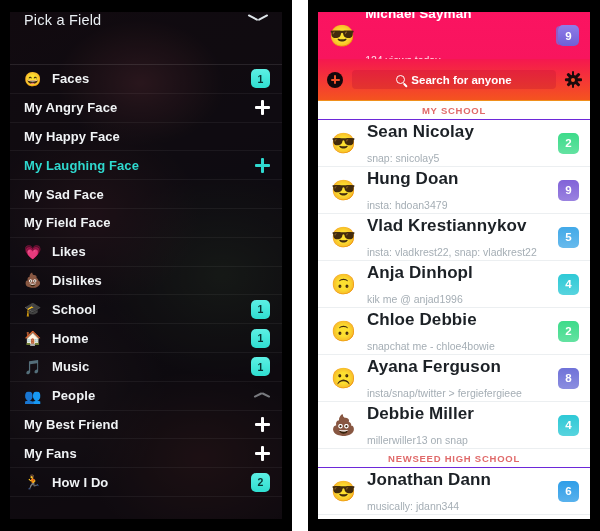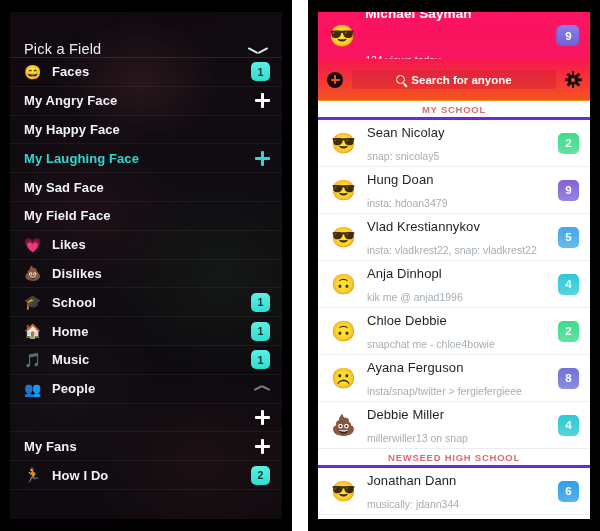--- a/index.html
+++ b/index.html
@@ -39,8 +39,8 @@
 
   .pick-header {
     position:relative;
-    height:46px;
-    display:flex; align-items:flex-end;
+    height:53px;
+    display:flex; align-items:flex-start;
     padding:0 14px;
     border-bottom:1px solid rgba(255,255,255,.10);
     flex:0 0 auto;

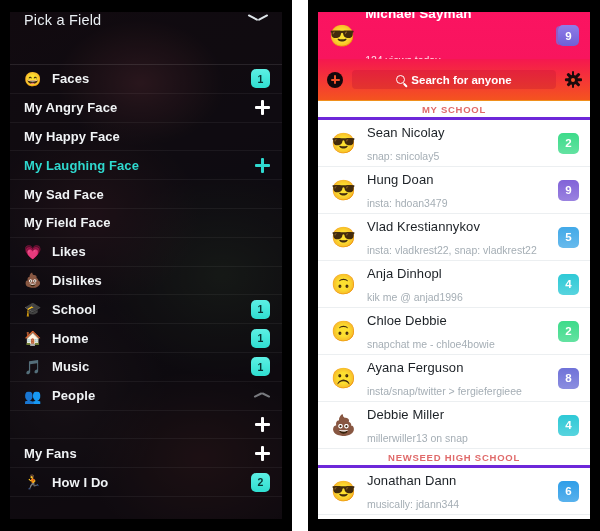--- a/index.html
+++ b/index.html
@@ -160,7 +160,7 @@
   .section-head {
     height:19px; display:flex; align-items:center; justify-content:center;
     color:#e06a6a; font-size:9.5px; font-weight:700; letter-spacing:.75px;
-    background:#fff; border-bottom:3px solid #6d28d9;
+    background:#fff; border-bottom:1px solid #6d28d9;
   }
   .person-row {
     height:47px; display:flex; align-items:center;

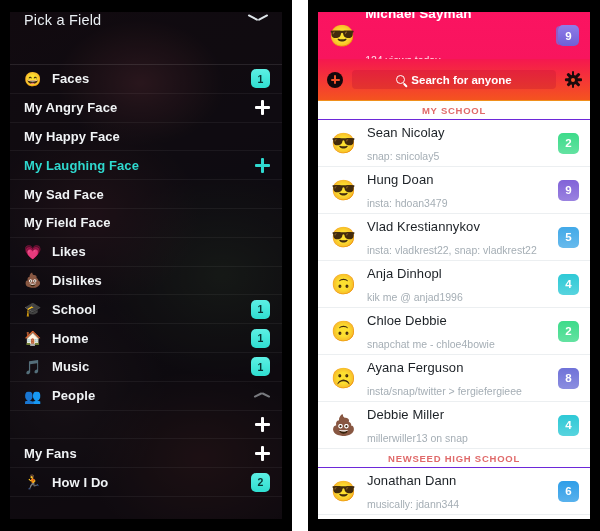--- a/index.html
+++ b/index.html
@@ -169,7 +169,7 @@
   }
   .p-emoji { font-size:20px; line-height:1; margin-right:11px; flex:0 0 auto; }
   .p-text { display:flex; flex-direction:column; justify-content:center; min-width:0; }
-  .p-name { color:#1c2126; font-size:13px; font-weight:400; letter-spacing:.1px; white-space:nowrap; }
+  .p-name { color:#1c2126; font-size:17px; font-weight:700; letter-spacing:.1px; white-space:nowrap; }
   .p-sub  { color:#a5aeb5; font-size:10.5px; margin-top:10px; white-space:nowrap; }
   .p-badge {
     margin-left:auto;

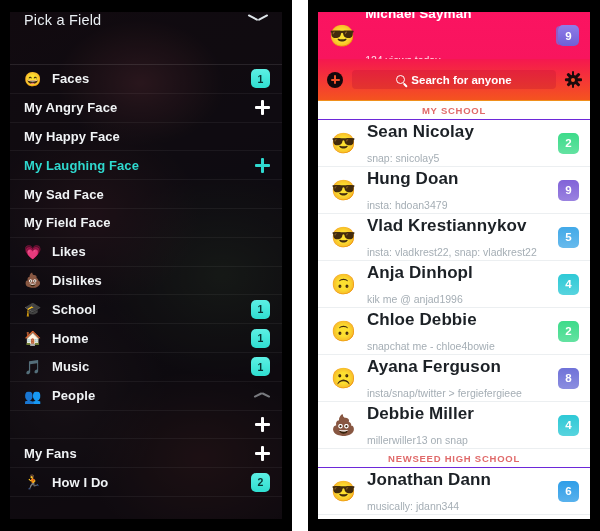--- a/index.html
+++ b/index.html
@@ -271,6 +271,7 @@
             </div>
             <div class="field-row sub">
               <span class="field-ico blank"></span>
+              <span class="field-label">My Best Friend</span>
               <span class="field-tail">
                 <span class="plus-w"></span>
               </span>

